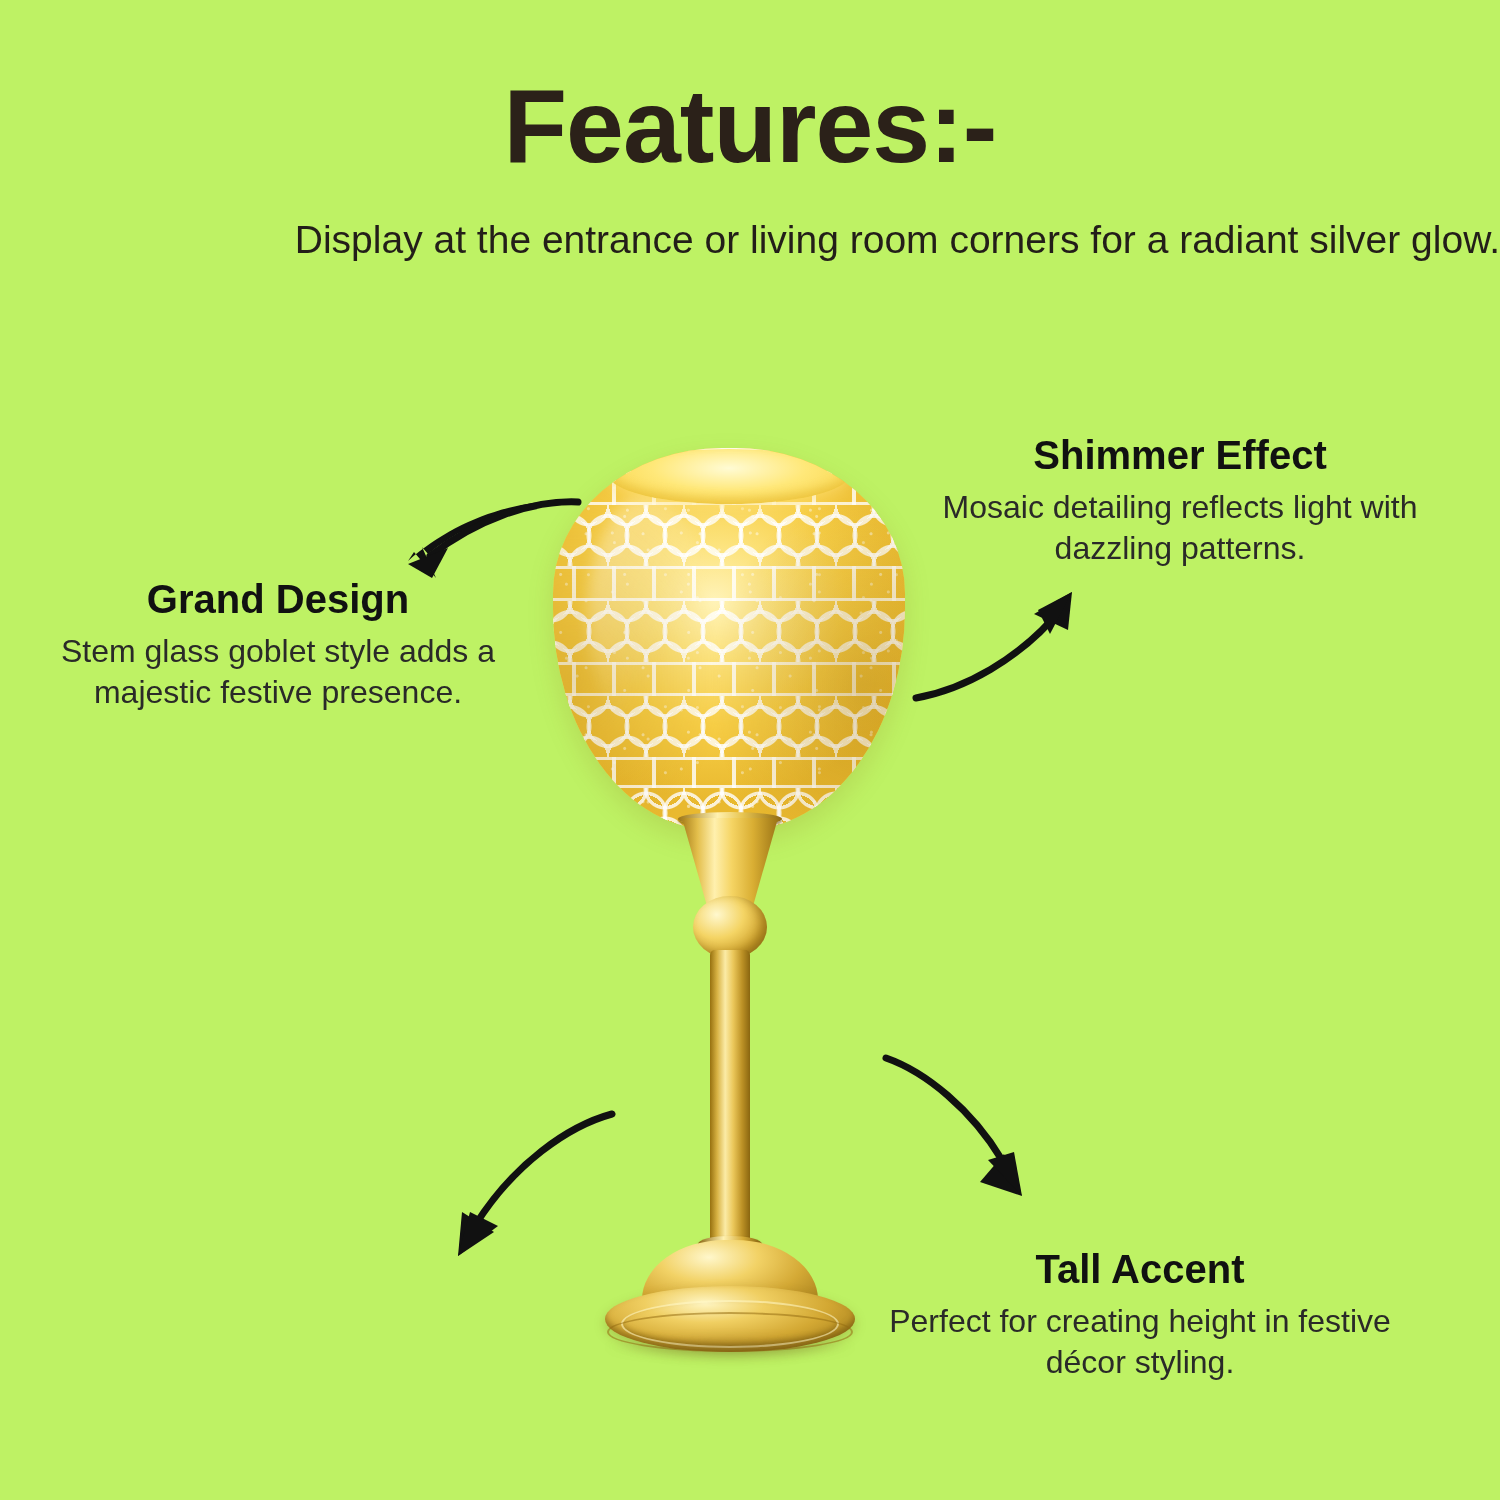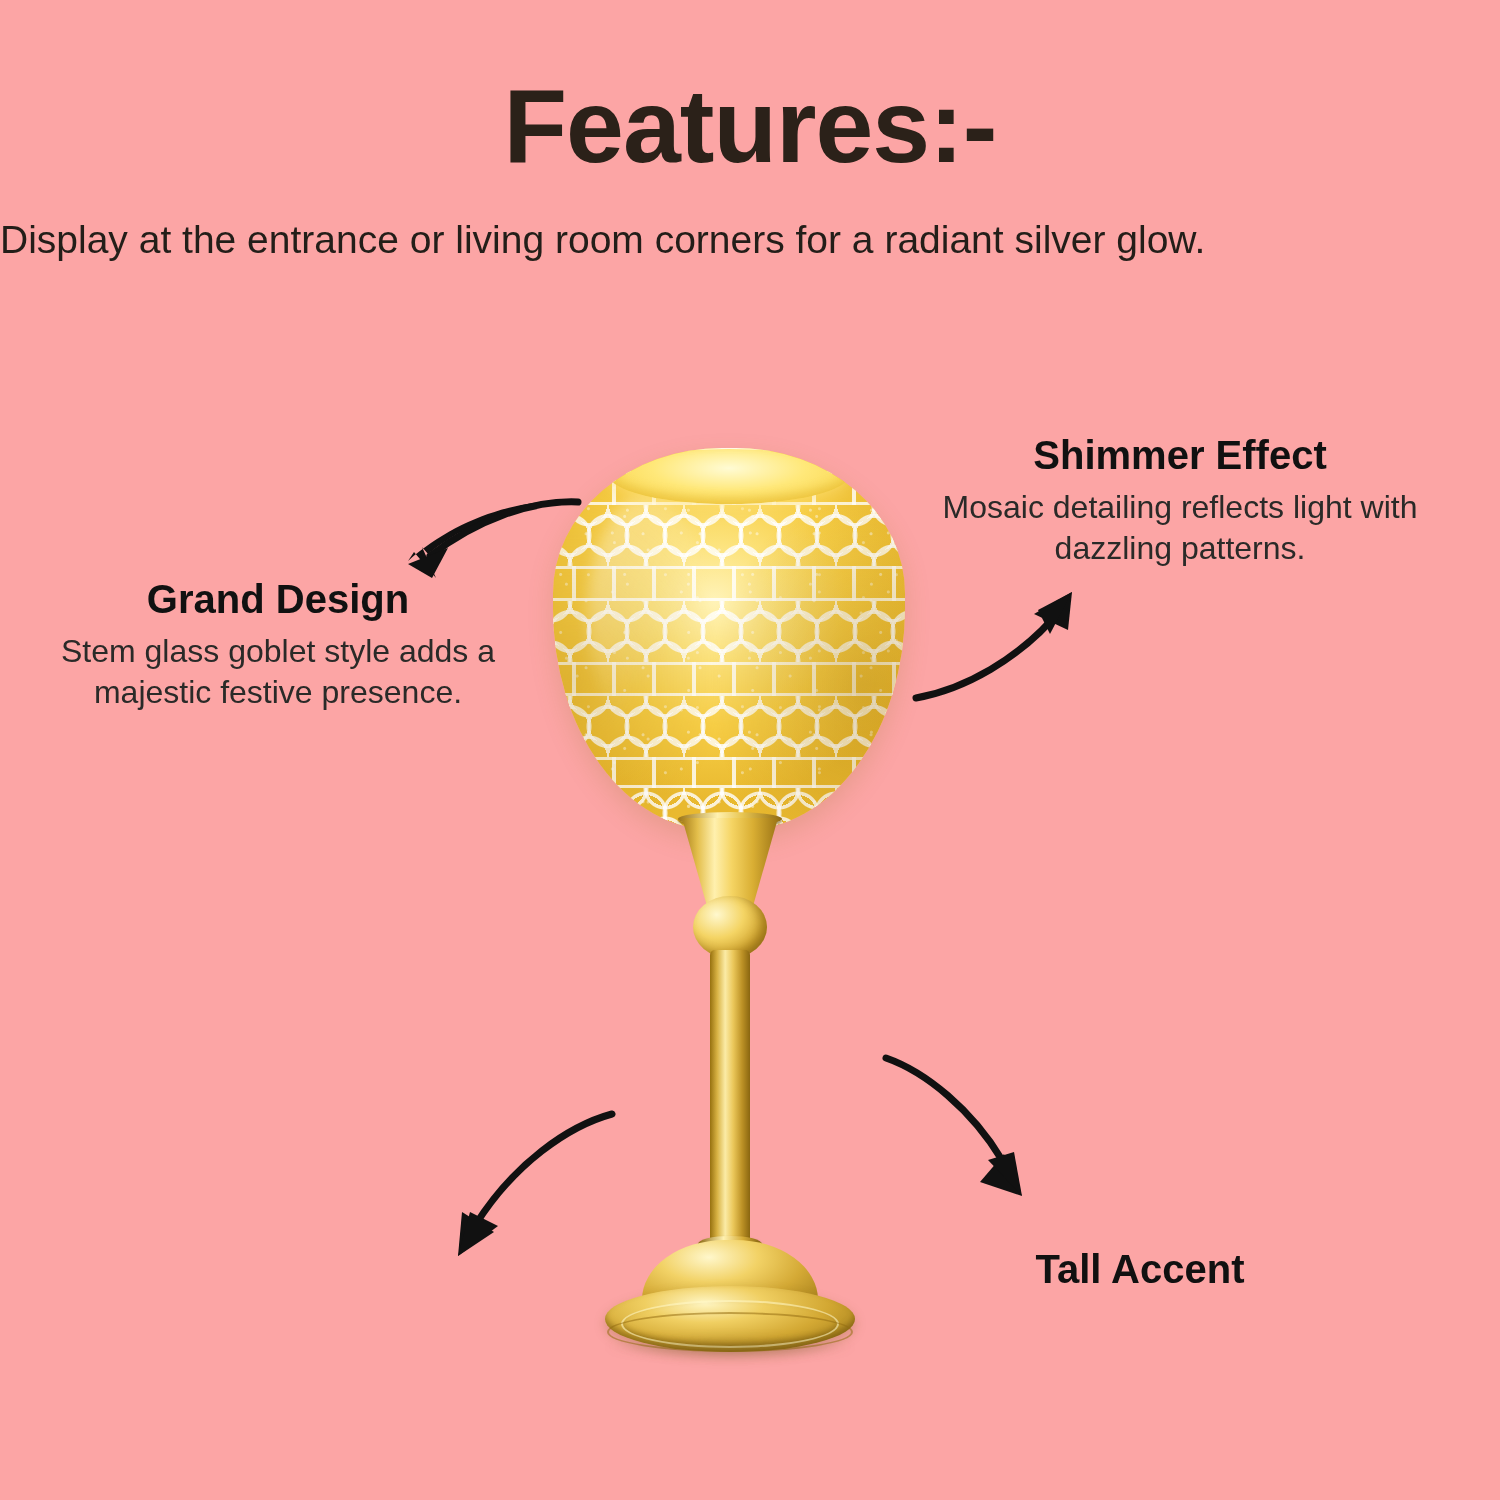--- a/index.html
+++ b/index.html
@@ -10,7 +10,7 @@
     font-family:"Liberation Sans", sans-serif;
     overflow:hidden;
   }
-  #canvas{ position:relative; width:1500px; height:1500px; background:#fca5a5; }
+  #canvas{ position:relative; width:1500px; height:1500px; background:#bef264; }
 
   
   #title{

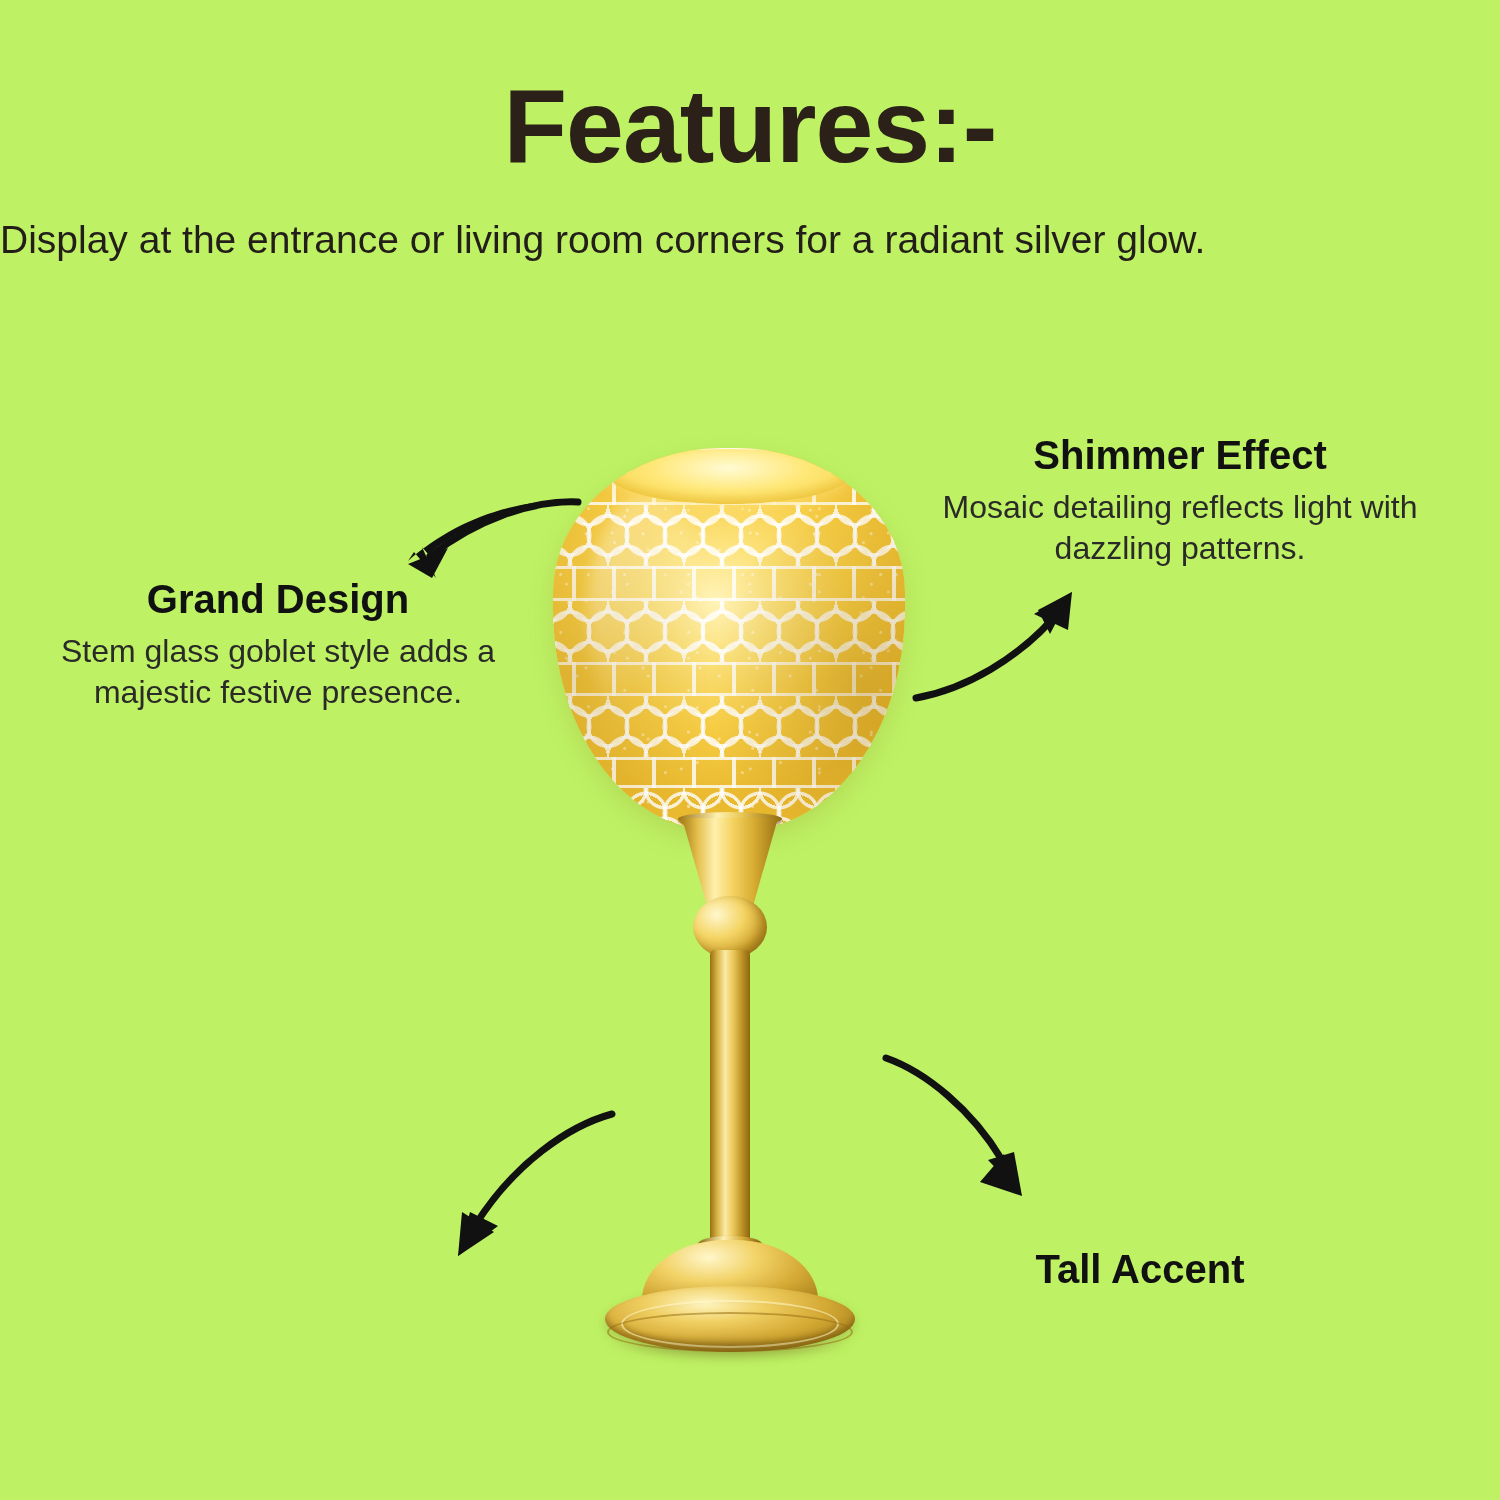--- a/index.html
+++ b/index.html
@@ -21,7 +21,7 @@
   }
   #subtitle{
     position:absolute; left:0; top:216px; width:1500px;
-    text-align:left;
+    text-align:right;
     font-size:39px; font-weight:normal; line-height:1.25;
     color:#231E19;
   }

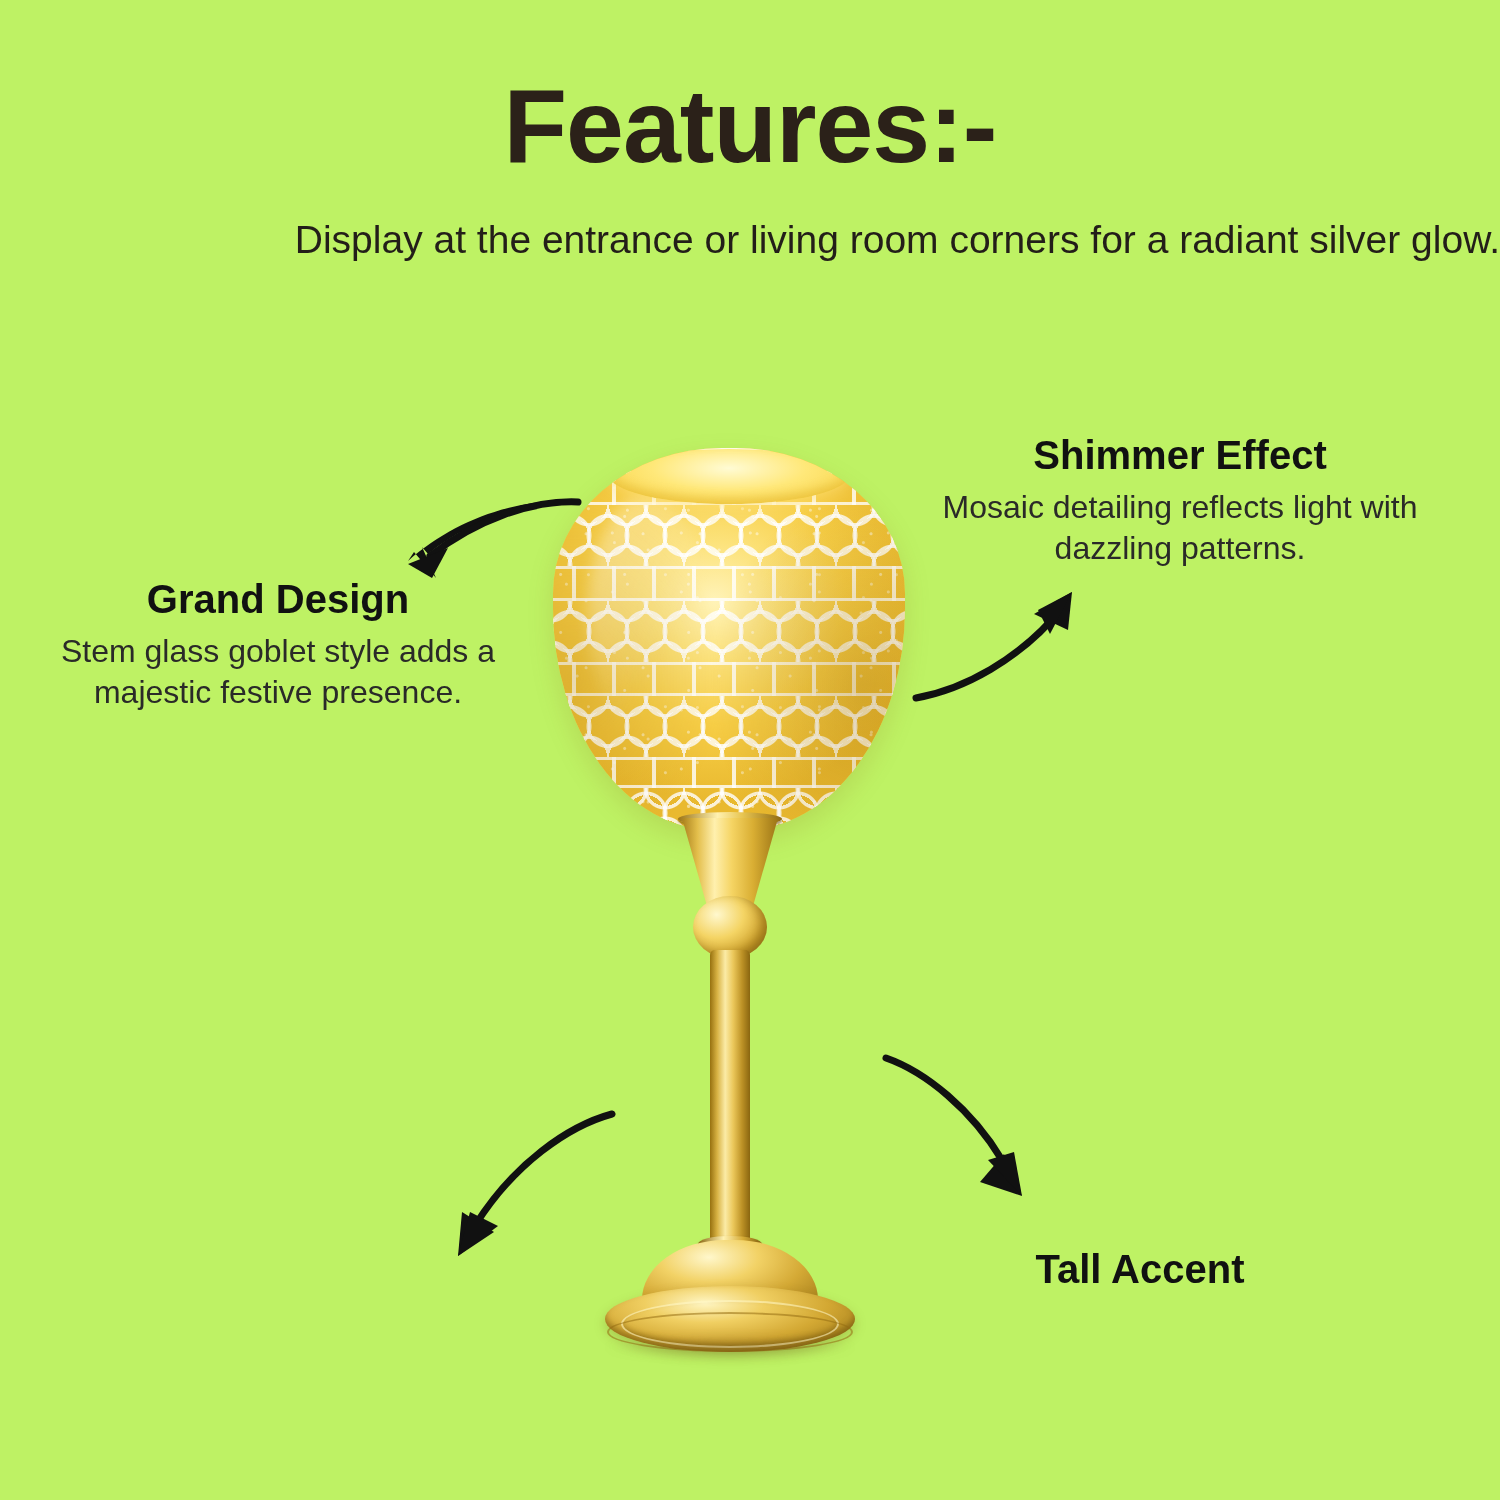--- a/index.html
+++ b/index.html
@@ -273,6 +273,7 @@
 
   <div class="feature" id="feat-tall">
     <div class="f-title">Tall Accent</div>
+    <div class="f-desc">Perfect for creating height in festive décor styling.</div>
   </div>
 
 </div>

